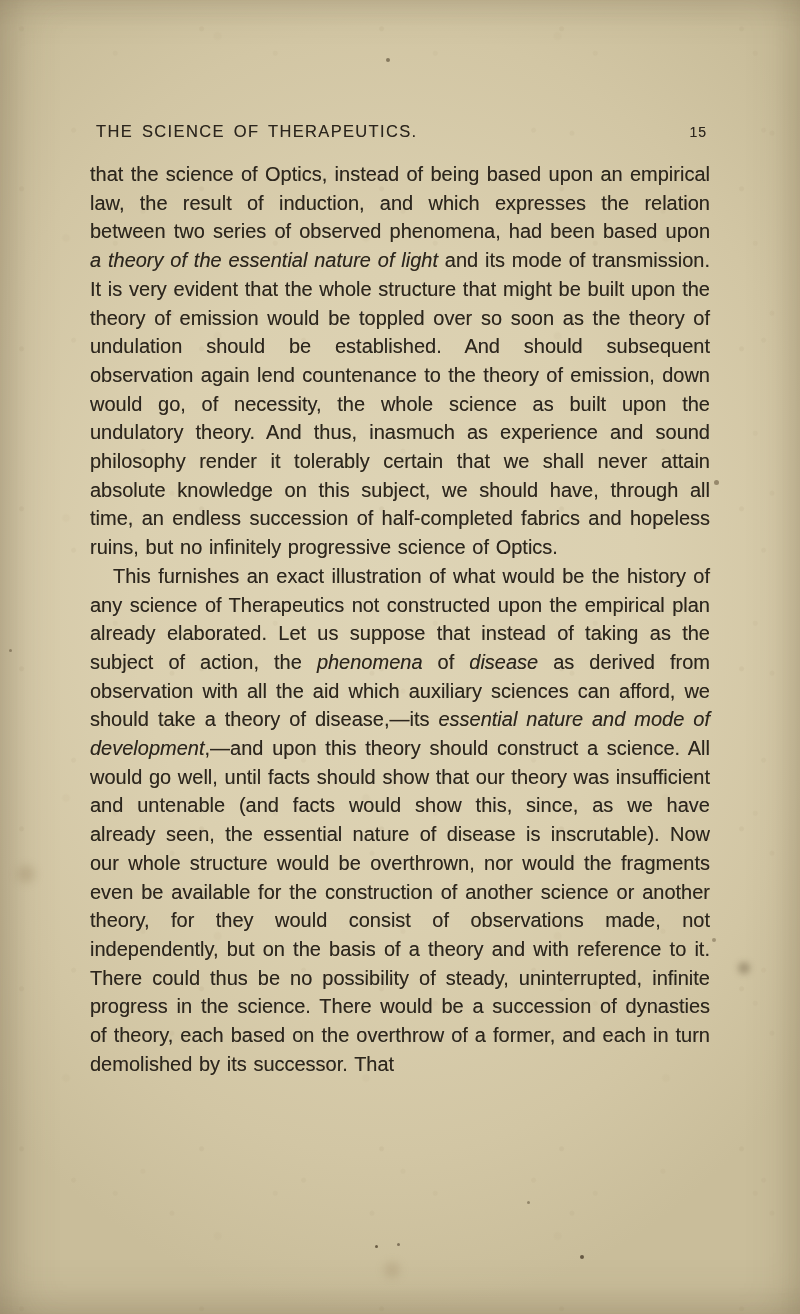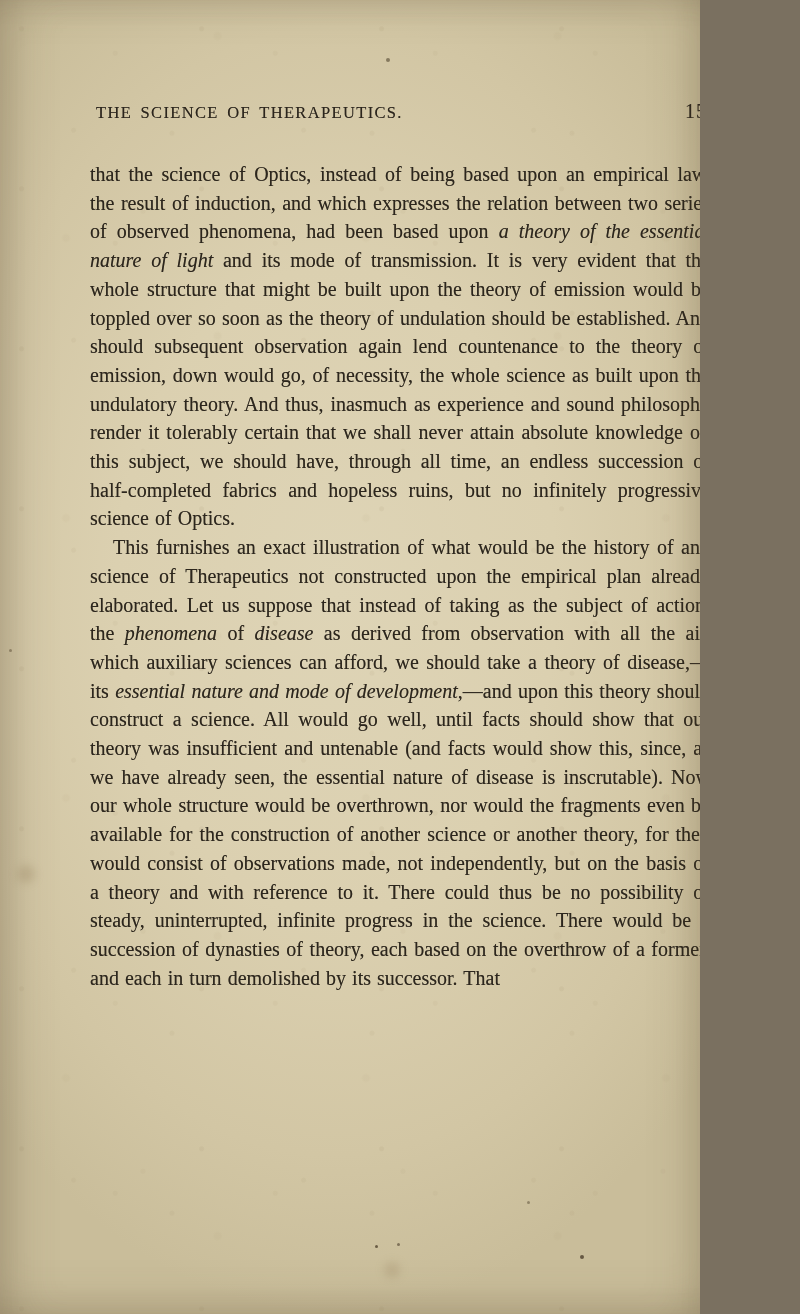--- a/index.html
+++ b/index.html
@@ -10,12 +10,12 @@
 
   .page {
     position: relative;
-    width: 700px;
+    width: 800px;
     height: 1314px;
     overflow: hidden;
     background:
       radial-gradient(ellipse 70% 55% at 48% 45%, #ded4b6 0%, #dbd0b0 45%, #d2c6a4 78%, #c9bd9a 100%);
-    font-family: Liberation Serif, serif;
+    font-family: Liberation Sans, sans-serif;
     color: #2a241c;
   }
 

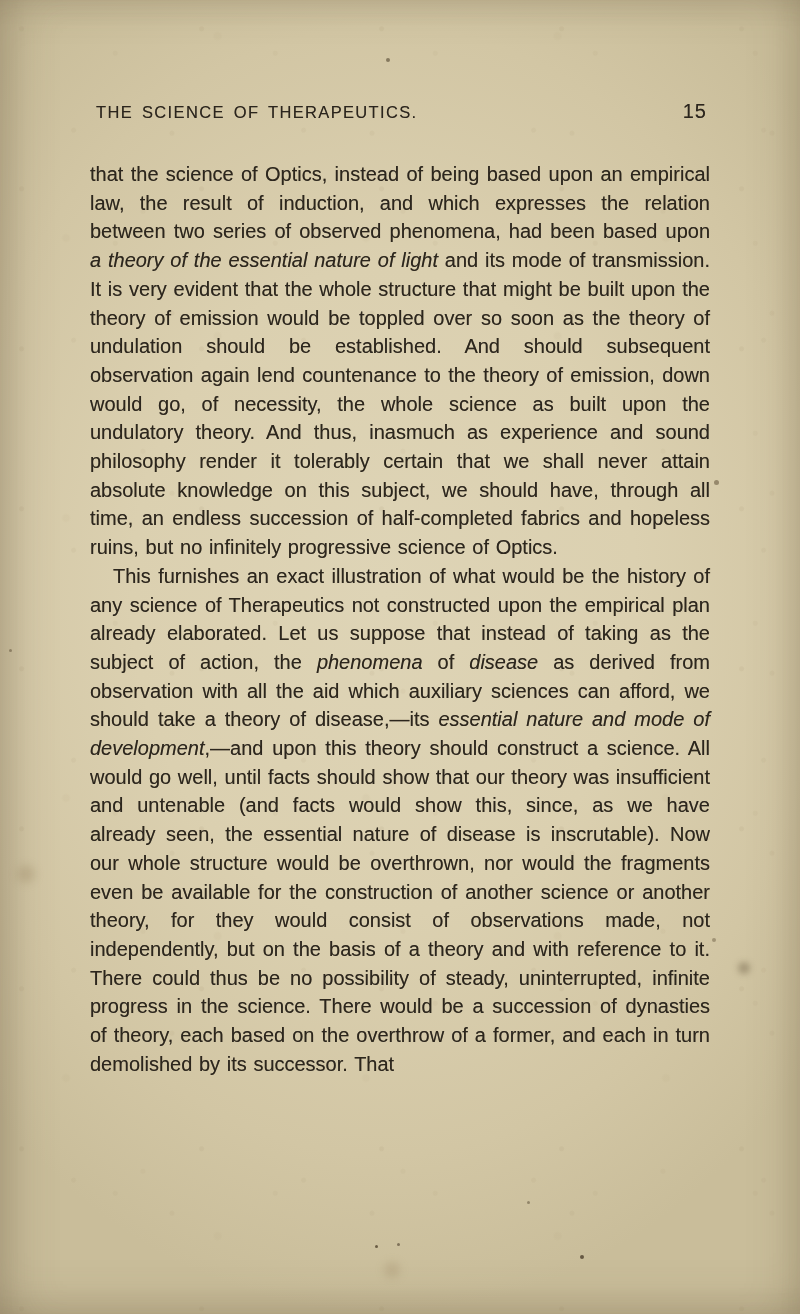--- a/index.html
+++ b/index.html
@@ -78,11 +78,12 @@
   }
 
   .runhead-folio {
-    font-size: 20px;
+    font-size: 14px;
     letter-spacing: 1px;
     color: #2b251d;
     font-variant-numeric: oldstyle-nums;
     padding-right: 3px;
+    margin-top: 24px;
   }
 
   .body {

